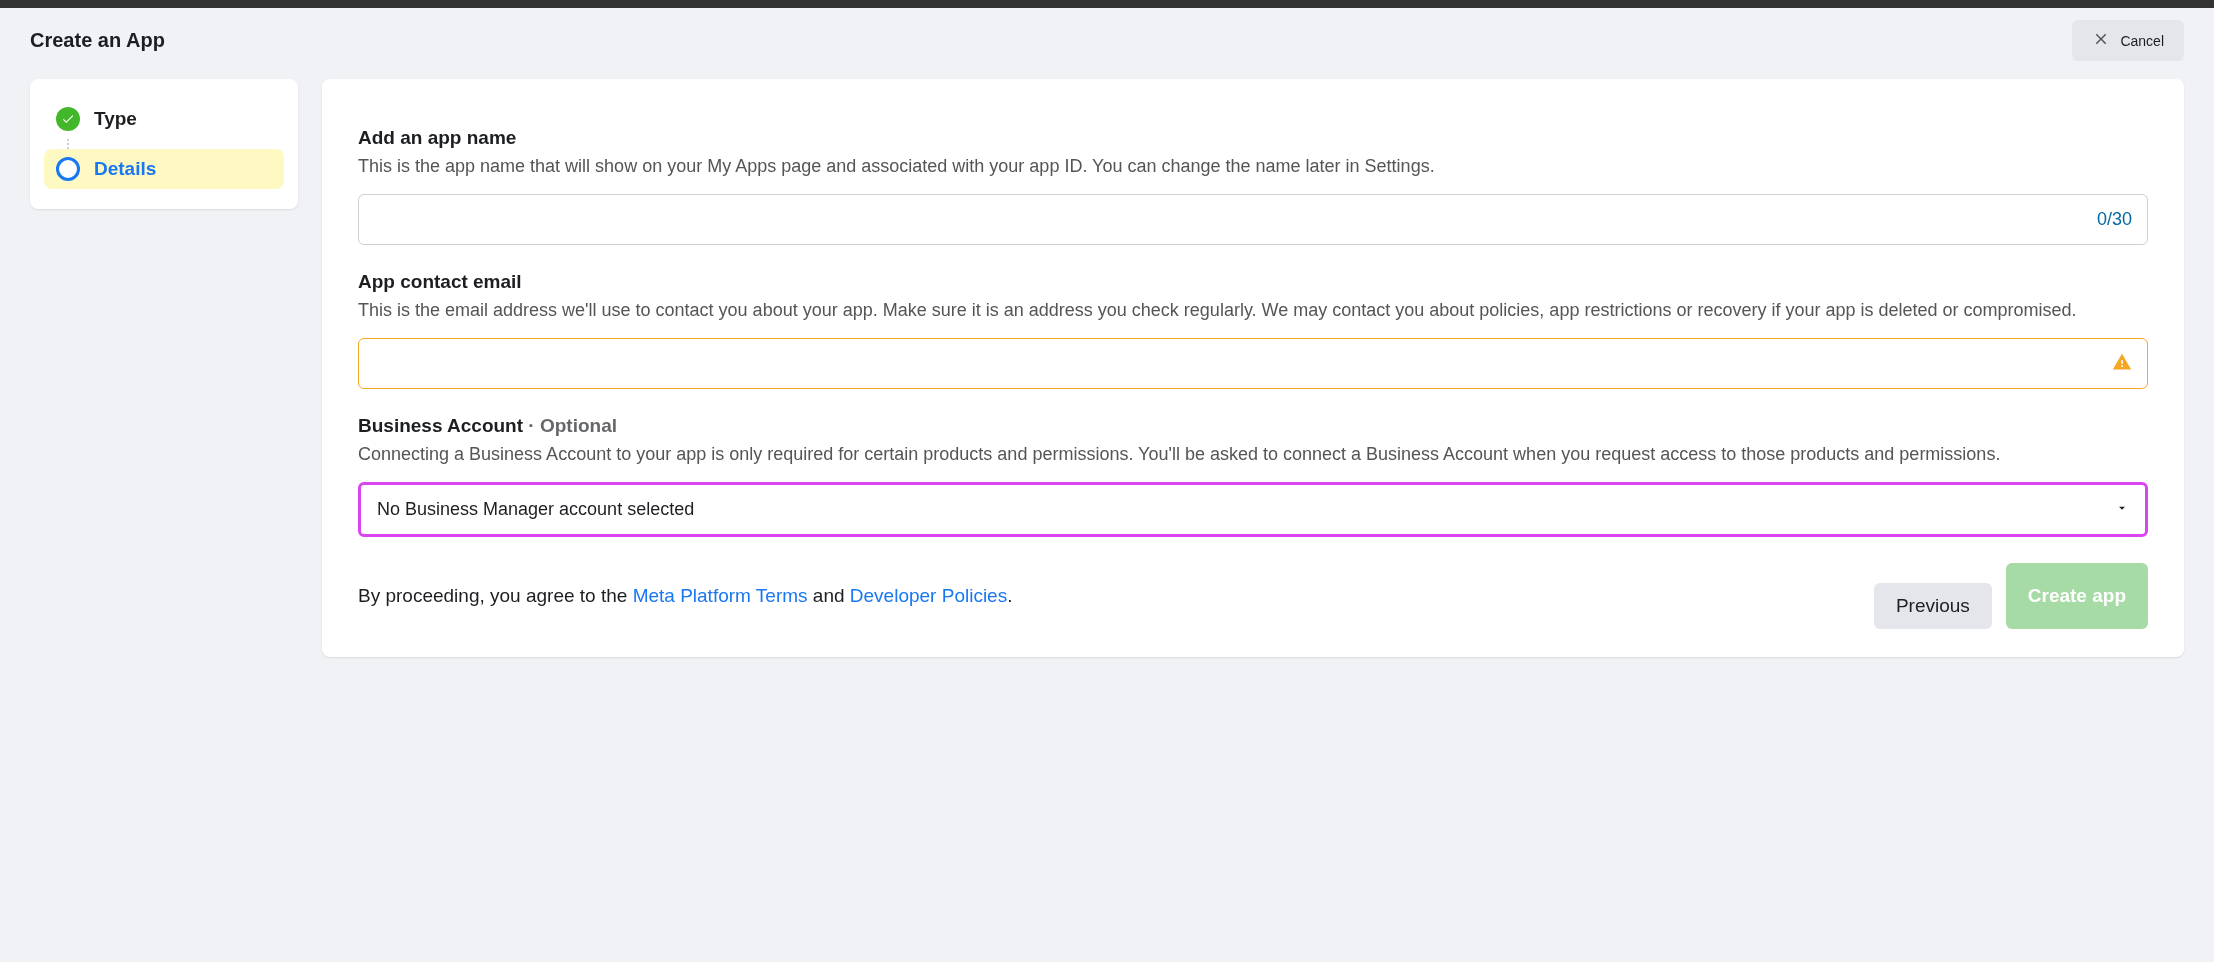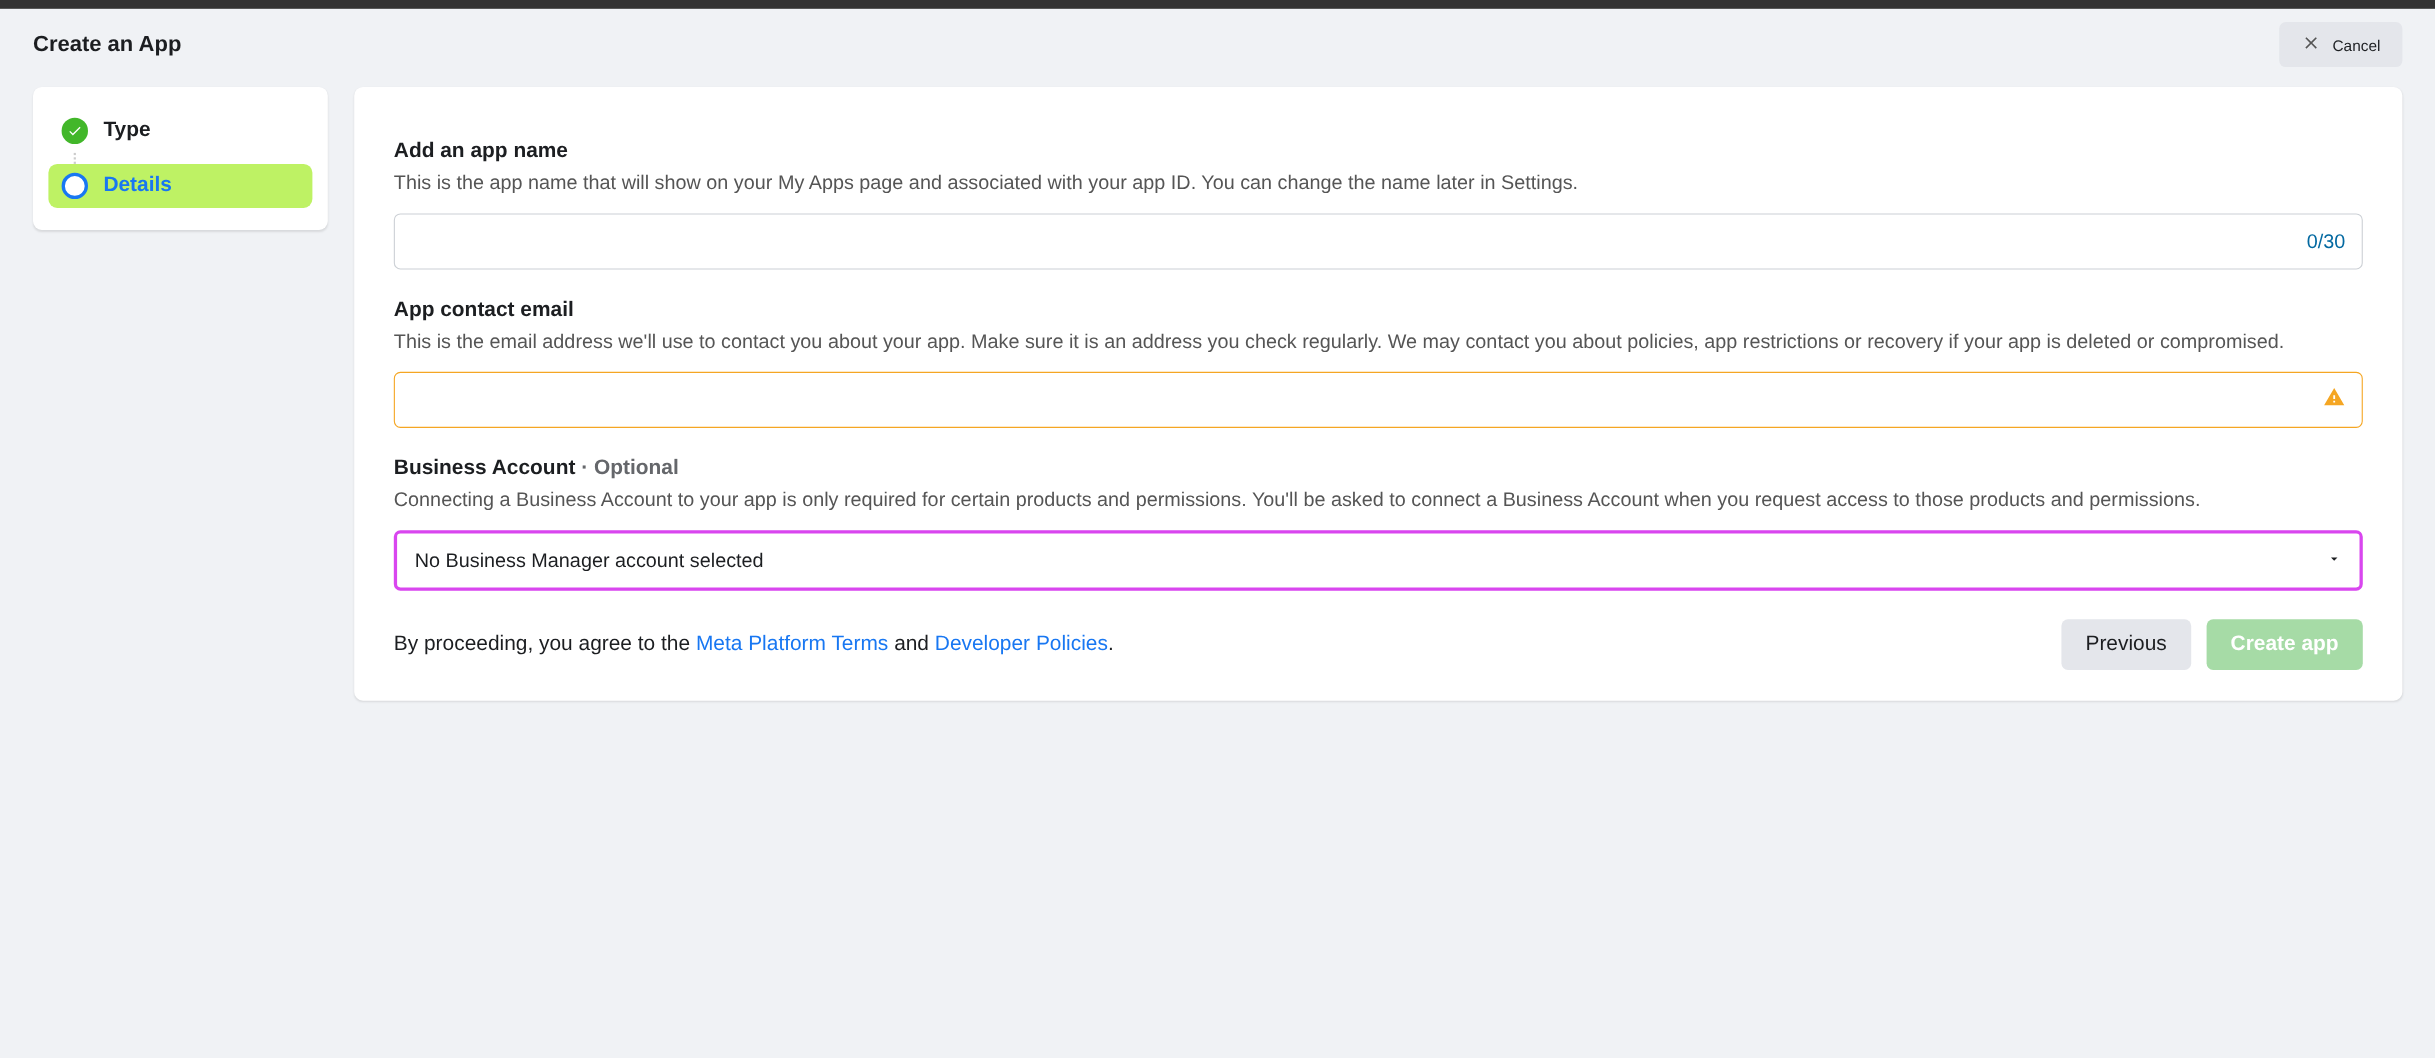--- a/index.html
+++ b/index.html
@@ -69,7 +69,7 @@
       cursor: pointer;
     }
     .step.active {
-      background: #bef264;
+      background: #fef9c3;
       color: #1877f2;
     }
     .step-done .step-icon {

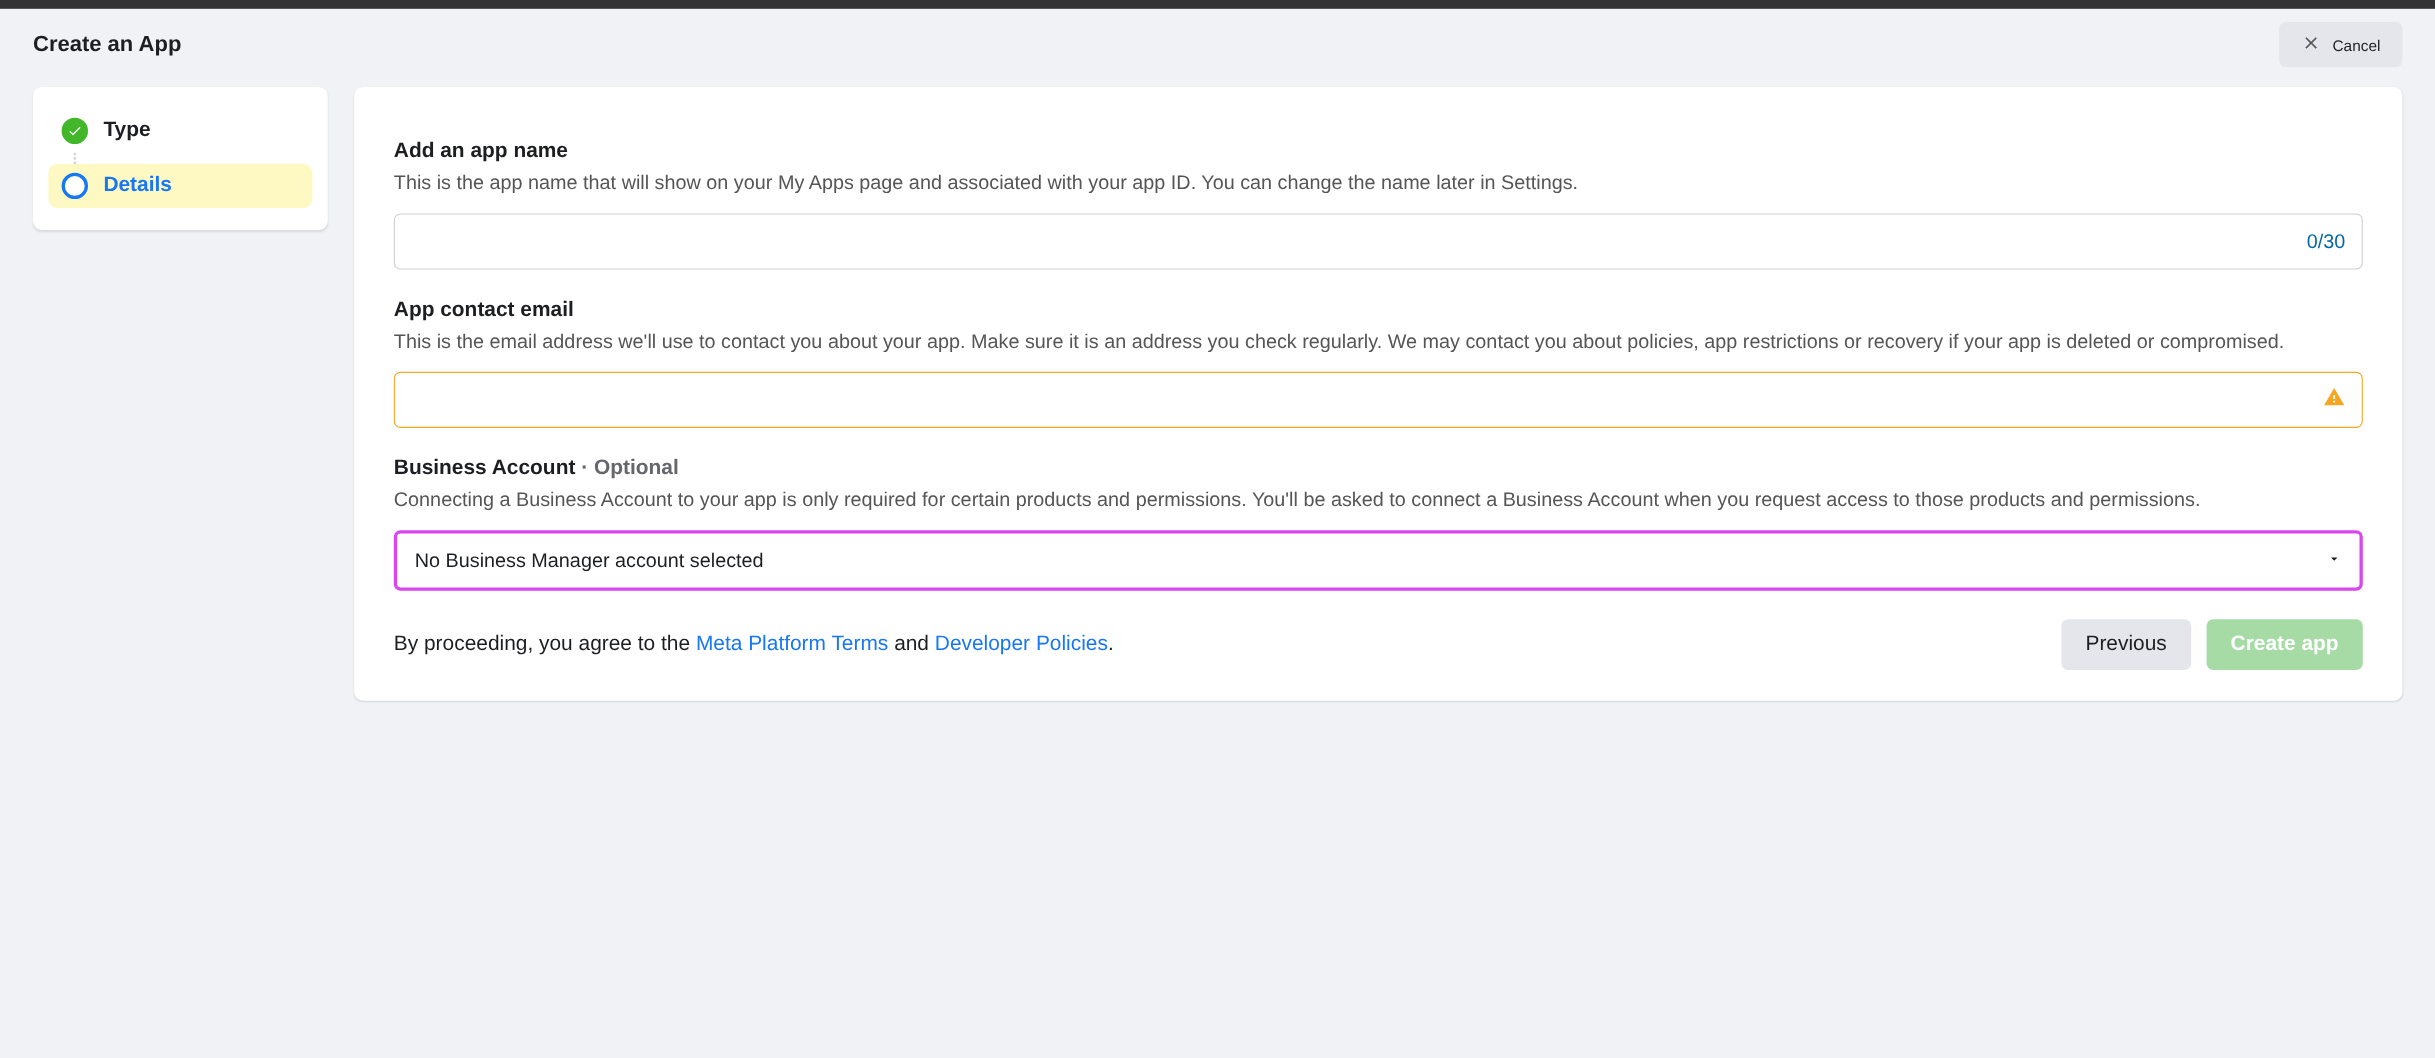--- a/index.html
+++ b/index.html
@@ -213,6 +213,7 @@
     .btn-secondary {
       background: #e4e6eb;
       color: #1c1e21;
+      margin-top: 20px;
     }
     .btn-primary {
       background: #a6dba6;

